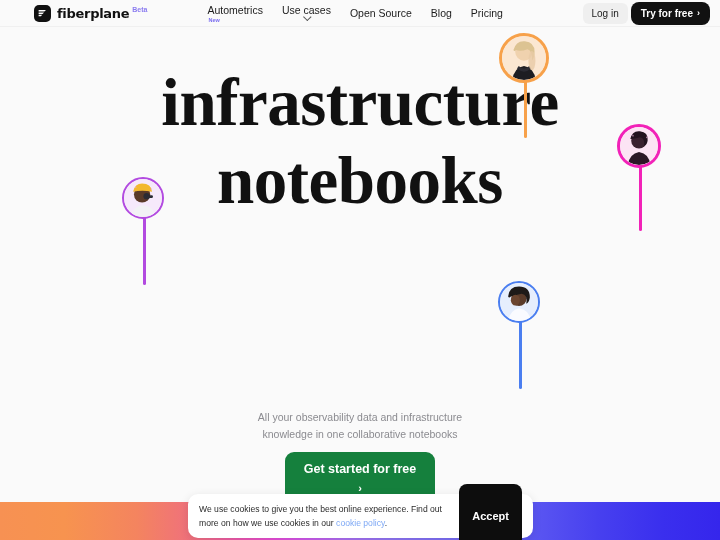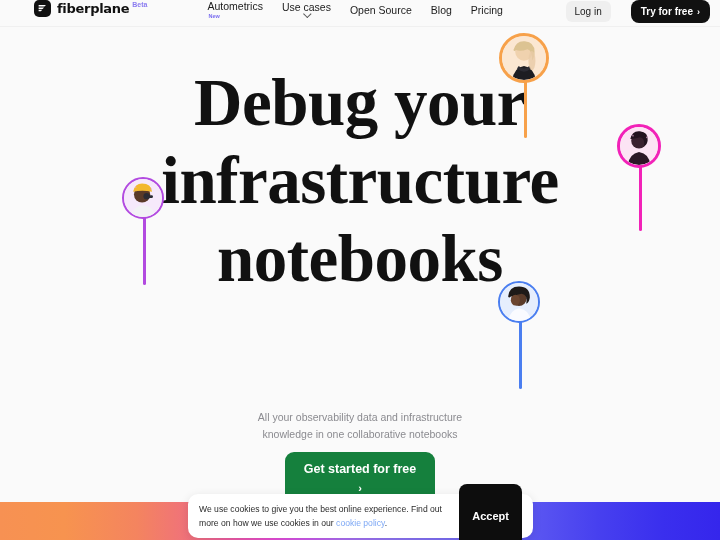--- a/index.html
+++ b/index.html
@@ -21,7 +21,7 @@
     position: absolute; top: 0; left: 0;
     width: 720px; height: 27px;
     background: #fafafa;
-    display: flex; align-items: flex-start;
+    display: flex; align-items: center;
     border-bottom: 1px solid #f0f0f0;
   }
   .brand {

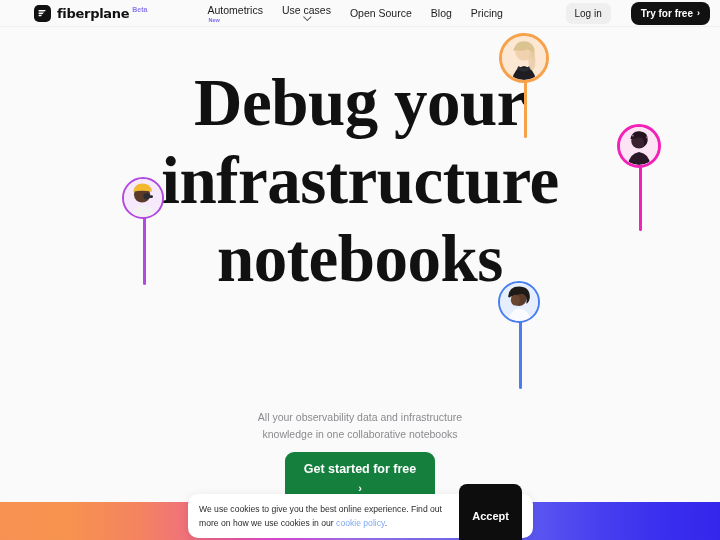--- a/index.html
+++ b/index.html
@@ -83,7 +83,7 @@
   }
   .nav-right {
     margin-left: auto; margin-right: 10px;
-    display: flex; align-items: center; gap: 20px;
+    display: flex; align-items: center; gap: 3px;
   }
   .btn-login {
     font-size: 10px;

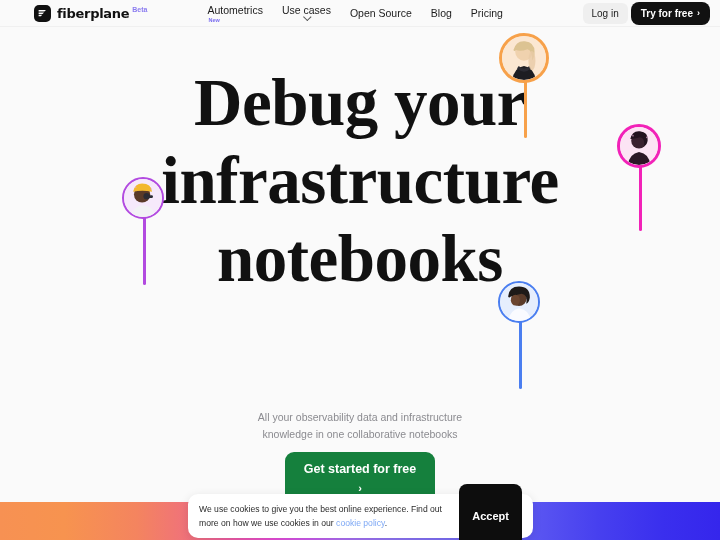--- a/index.html
+++ b/index.html
@@ -298,7 +298,6 @@
   <div class="hero">
 
     <h1 class="headline">
-      <div class="hl-line l1">Debug your</div>
       <div class="hl-line l2">infrastructure</div>
       <div class="hl-line l4">notebooks</div>
     </h1>

